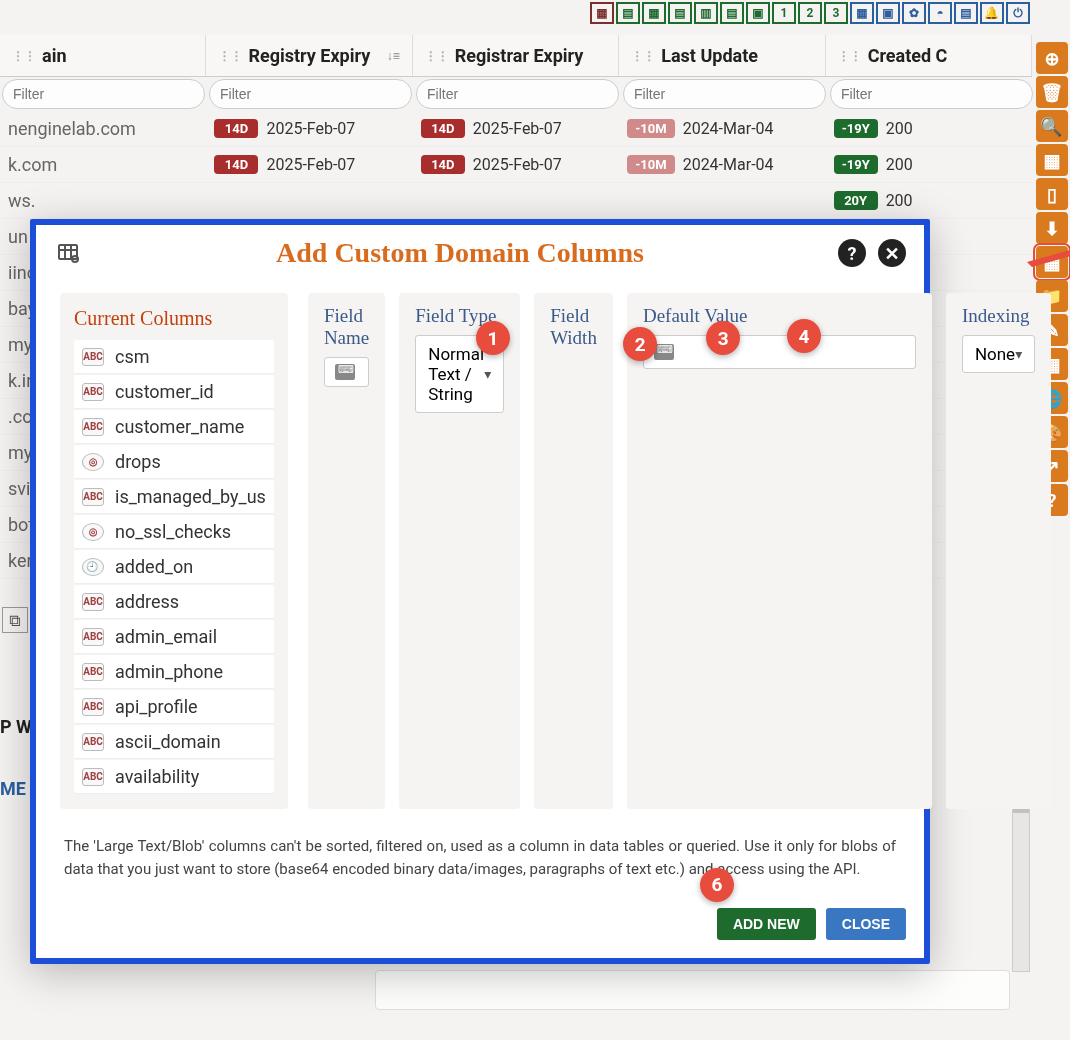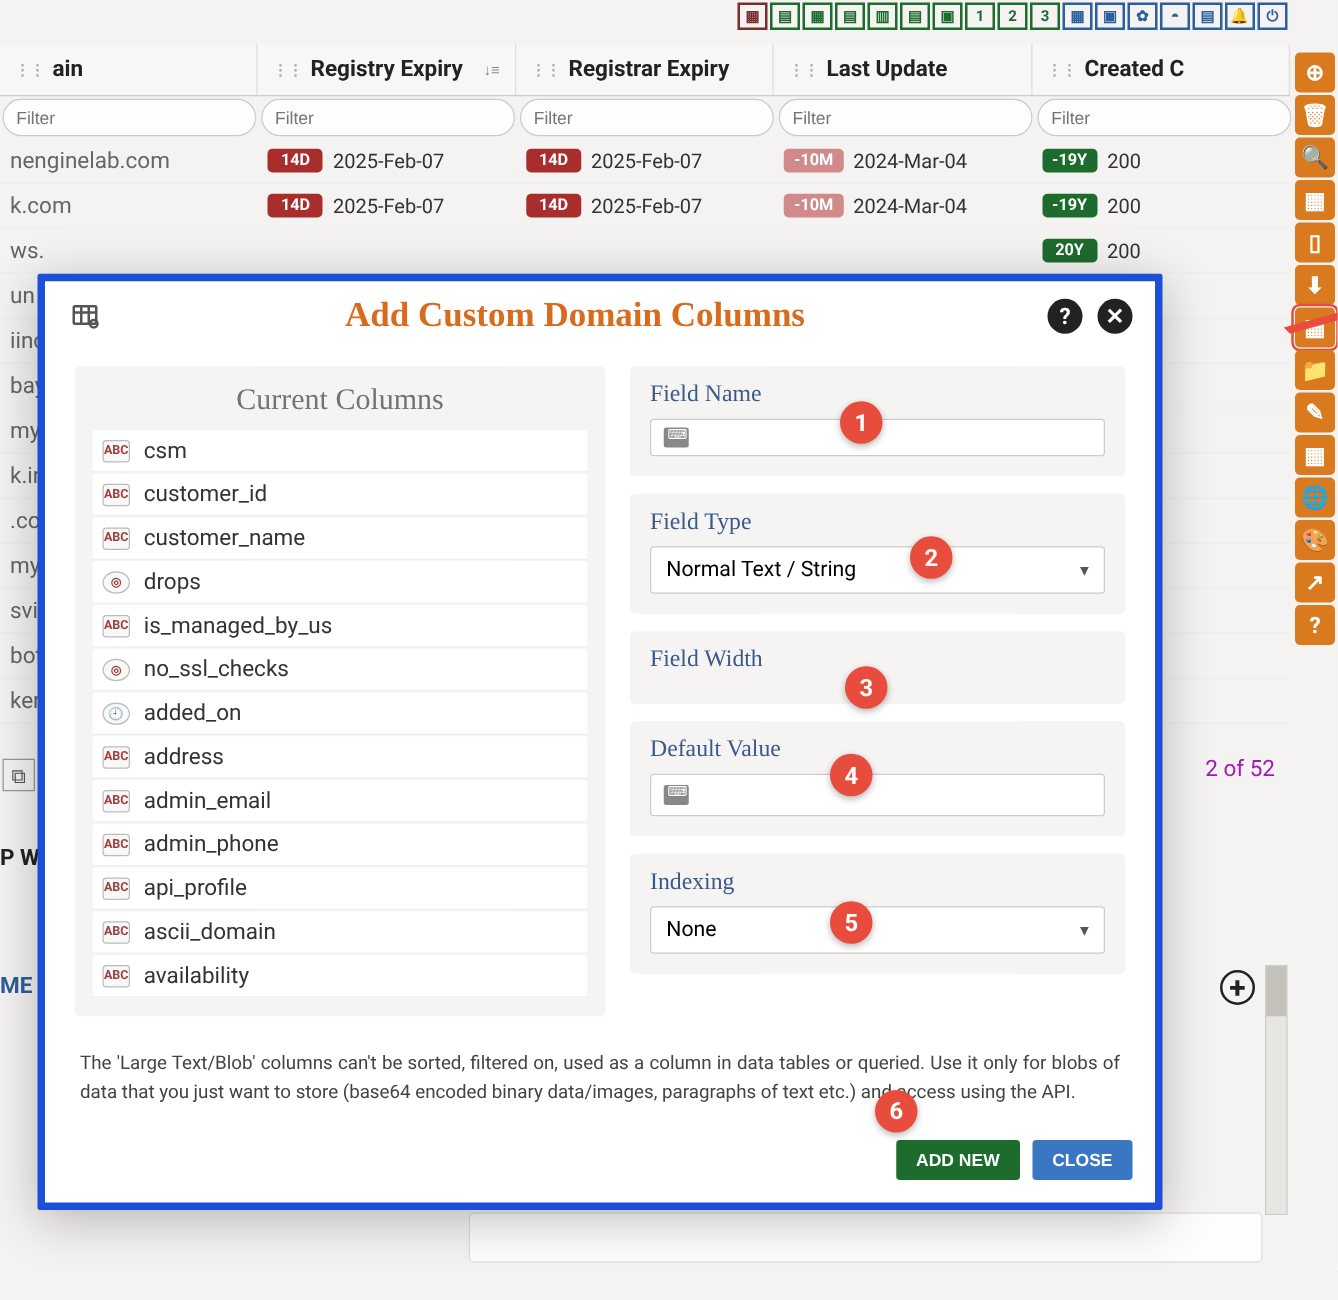--- a/index.html
+++ b/index.html
@@ -51,7 +51,7 @@
 
 .modal-body { display: flex; gap: 20px; padding: 12px 24px; }
 .col-left { flex: 1; background: #f5f4f2; padding: 14px; border-radius: 4px; }
-.col-left h3 { font-family: Georgia, serif; font-size: 24px; color: #737373; font-weight: normal; margin-bottom: 10px; text-align: center; }
+.col-left h3 { font-family: Georgia, serif; font-size: 20px; color: #c2410c; font-weight: normal; margin-bottom: 10px; }
 .col-list { max-height: 490px; overflow: hidden; }
 .col-item { display: flex; align-items: center; gap: 11px; padding: 6px 8px; background: #fff; border-bottom: 1px solid #eee; font-size: 18px; color: #333; border-radius:2px; margin-bottom:1px; }
 .col-item .ti { width: 22px; height: 18px; font-size: 10px; color: #a04040; border: 1px solid #bbb; border-radius: 3px; display: flex; align-items: center; justify-content: center; background: #f8f8f8; font-weight:bold; }

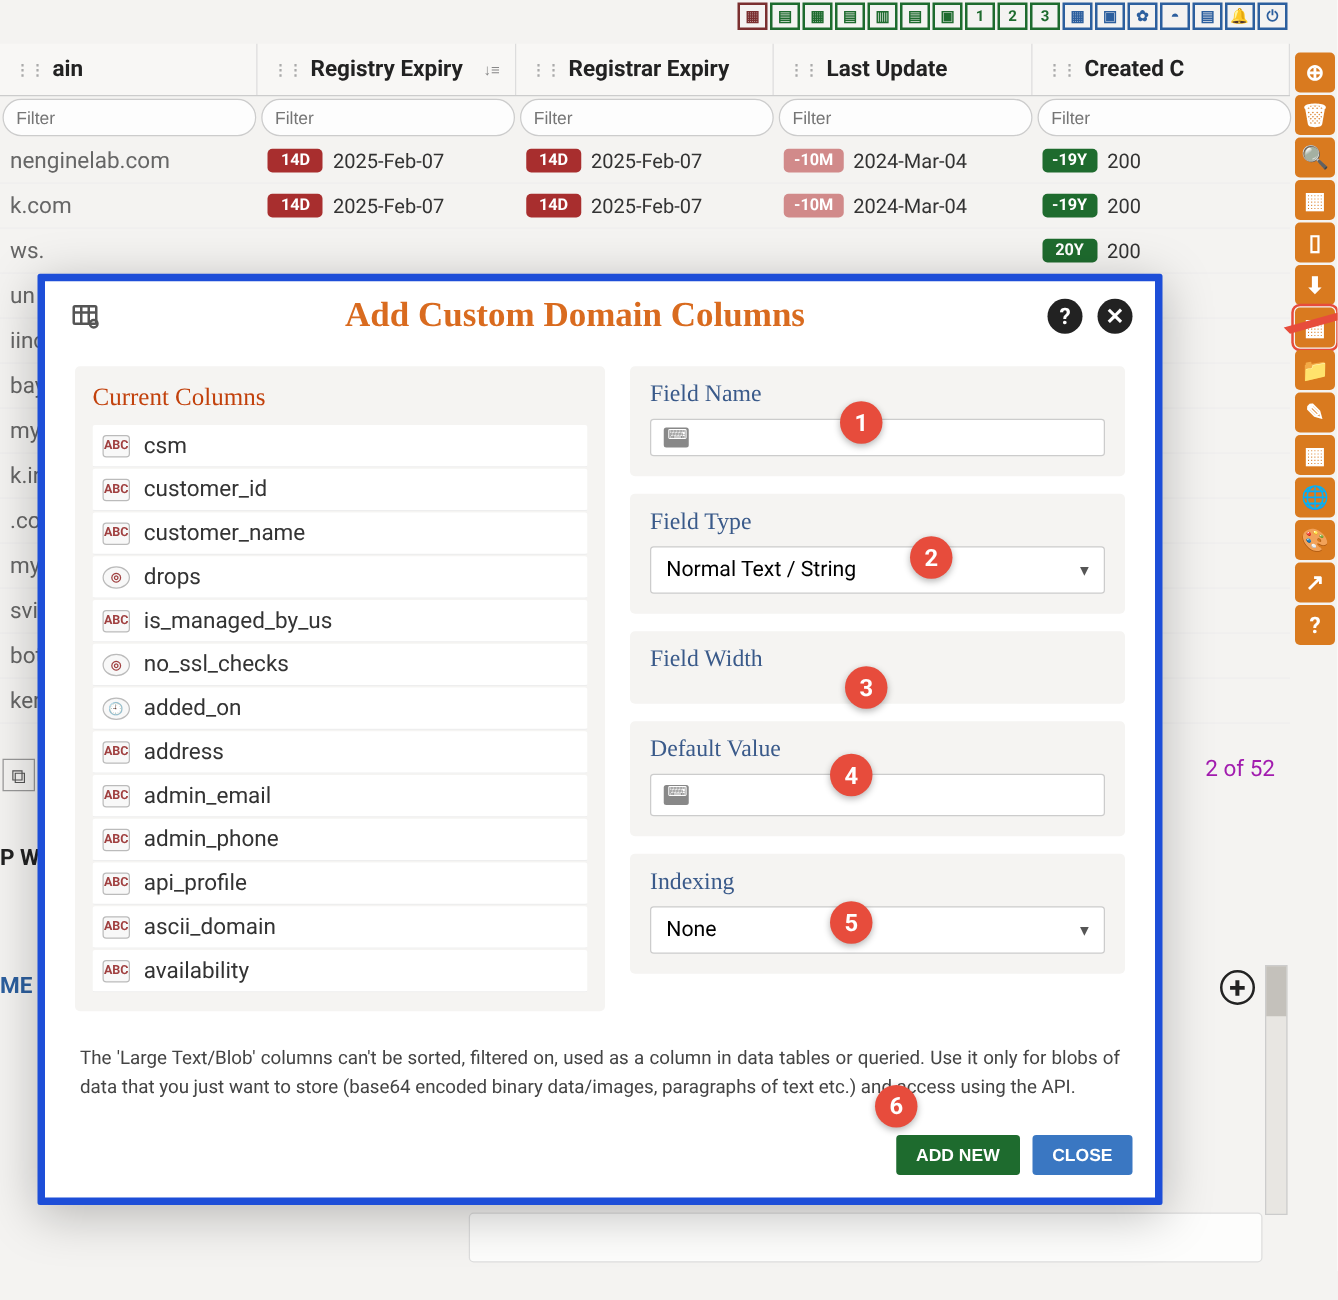--- a/index.html
+++ b/index.html
@@ -58,7 +58,7 @@
 .col-item .ti.target { border-radius: 50%; }
 .col-item .ti.clock { border-radius: 50%; }
 
-.col-right { flex: 1; display: flex; flex-direction: column; gap: 14px; }
+.col-right { flex: 1; display: flex; gap: 14px; }
 .field-group { background: #f5f4f2; padding: 12px 16px 16px; border-radius: 4px; position: relative; }
 .field-group label { font-family: Georgia, serif; font-size: 19px; color: #3a5a8a; display: block; margin-bottom: 8px; }
 .field-input { display: flex; align-items: center; background: #fff; border: 1px solid #ccc; border-radius: 3px; padding: 6px 10px; gap: 10px; }

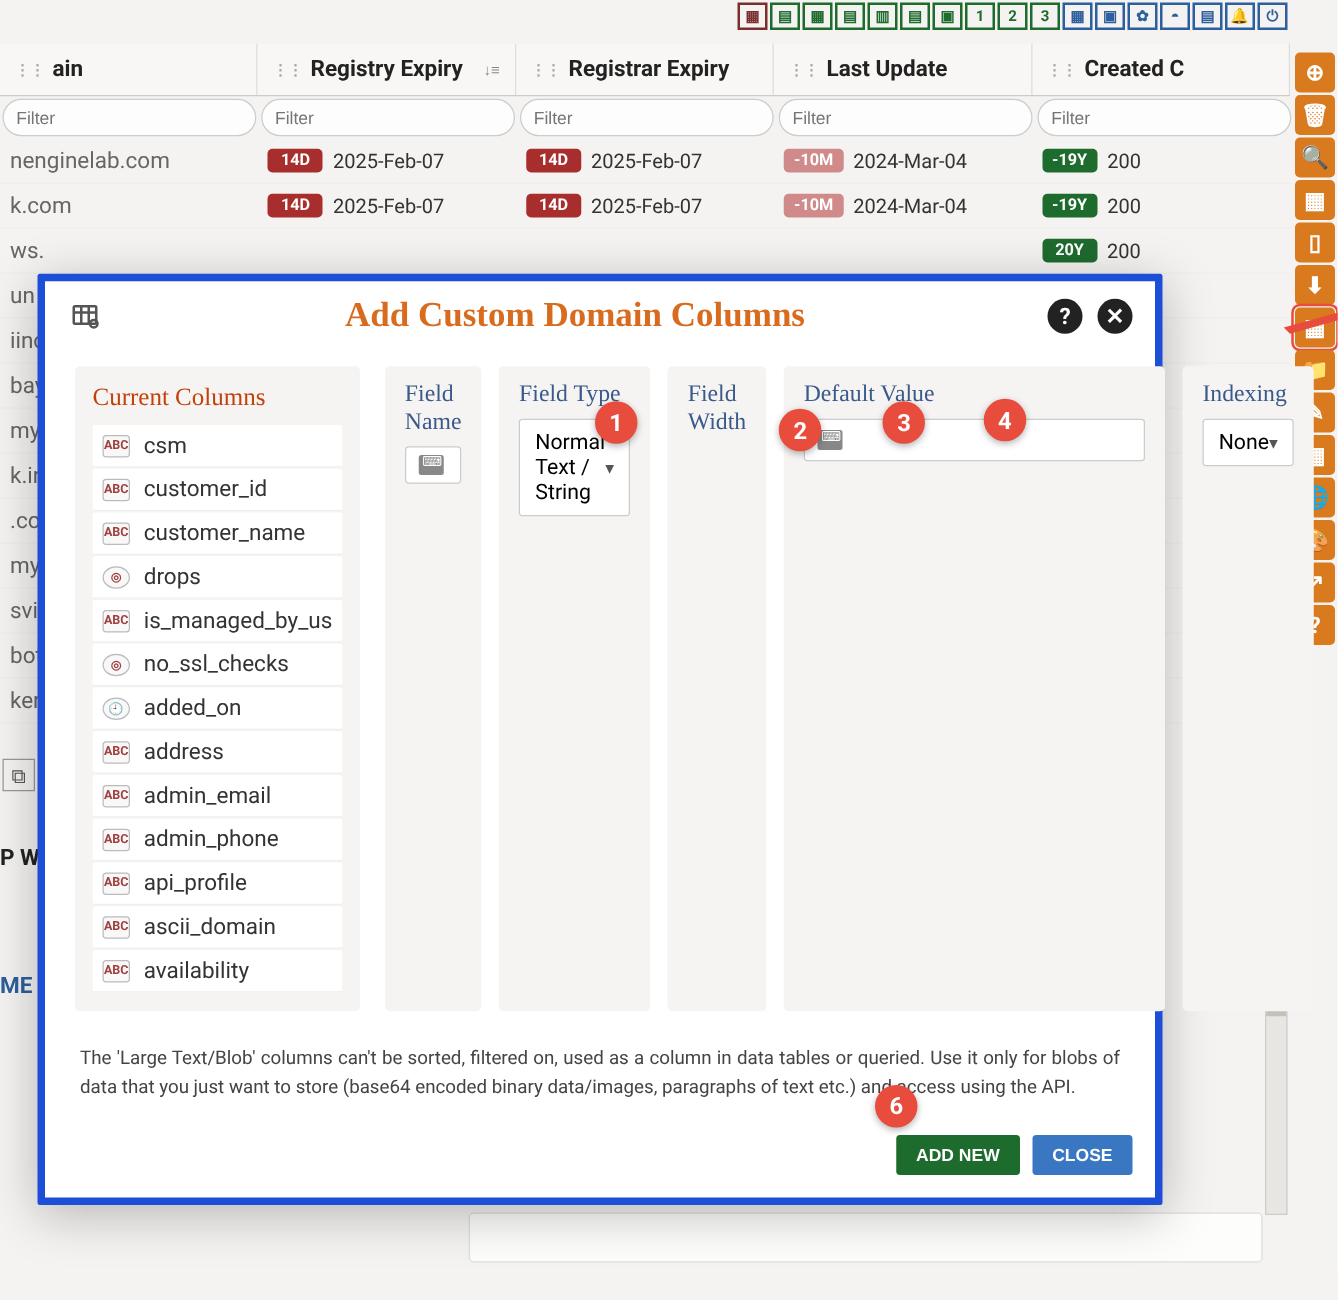--- a/index.html
+++ b/index.html
@@ -80,7 +80,7 @@
 .big-arrow { position: absolute; top: 232px; right: 48px; width: 0; height: 0; z-index:60; }
 .big-arrow svg { width: 90px; height: 40px; }
 
-.pw-label { position: absolute; left: 0; top: 676px; font-size: 18px; font-weight: bold; color: #222; }
+.pw-label { position: absolute; left: 0; top: 716px; font-size: 18px; font-weight: bold; color: #222; }
 .me-label { position: absolute; left: 0; top: 778px; font-size: 18px; font-weight: bold; color: #2c5f9e; }
 .plus-circle { position: absolute; right: 66px; top: 776px; font-size: 24px; font-weight: bold; color: #222; border: 2px solid #222; border-radius: 50%; width: 28px; height: 28px; display: flex; align-items: center; justify-content: center; }
 .vscroll { position: absolute; right: 40px; top: 772px; width: 18px; height: 200px; background: #e8e6e2; border: 1px solid #ccc; }

